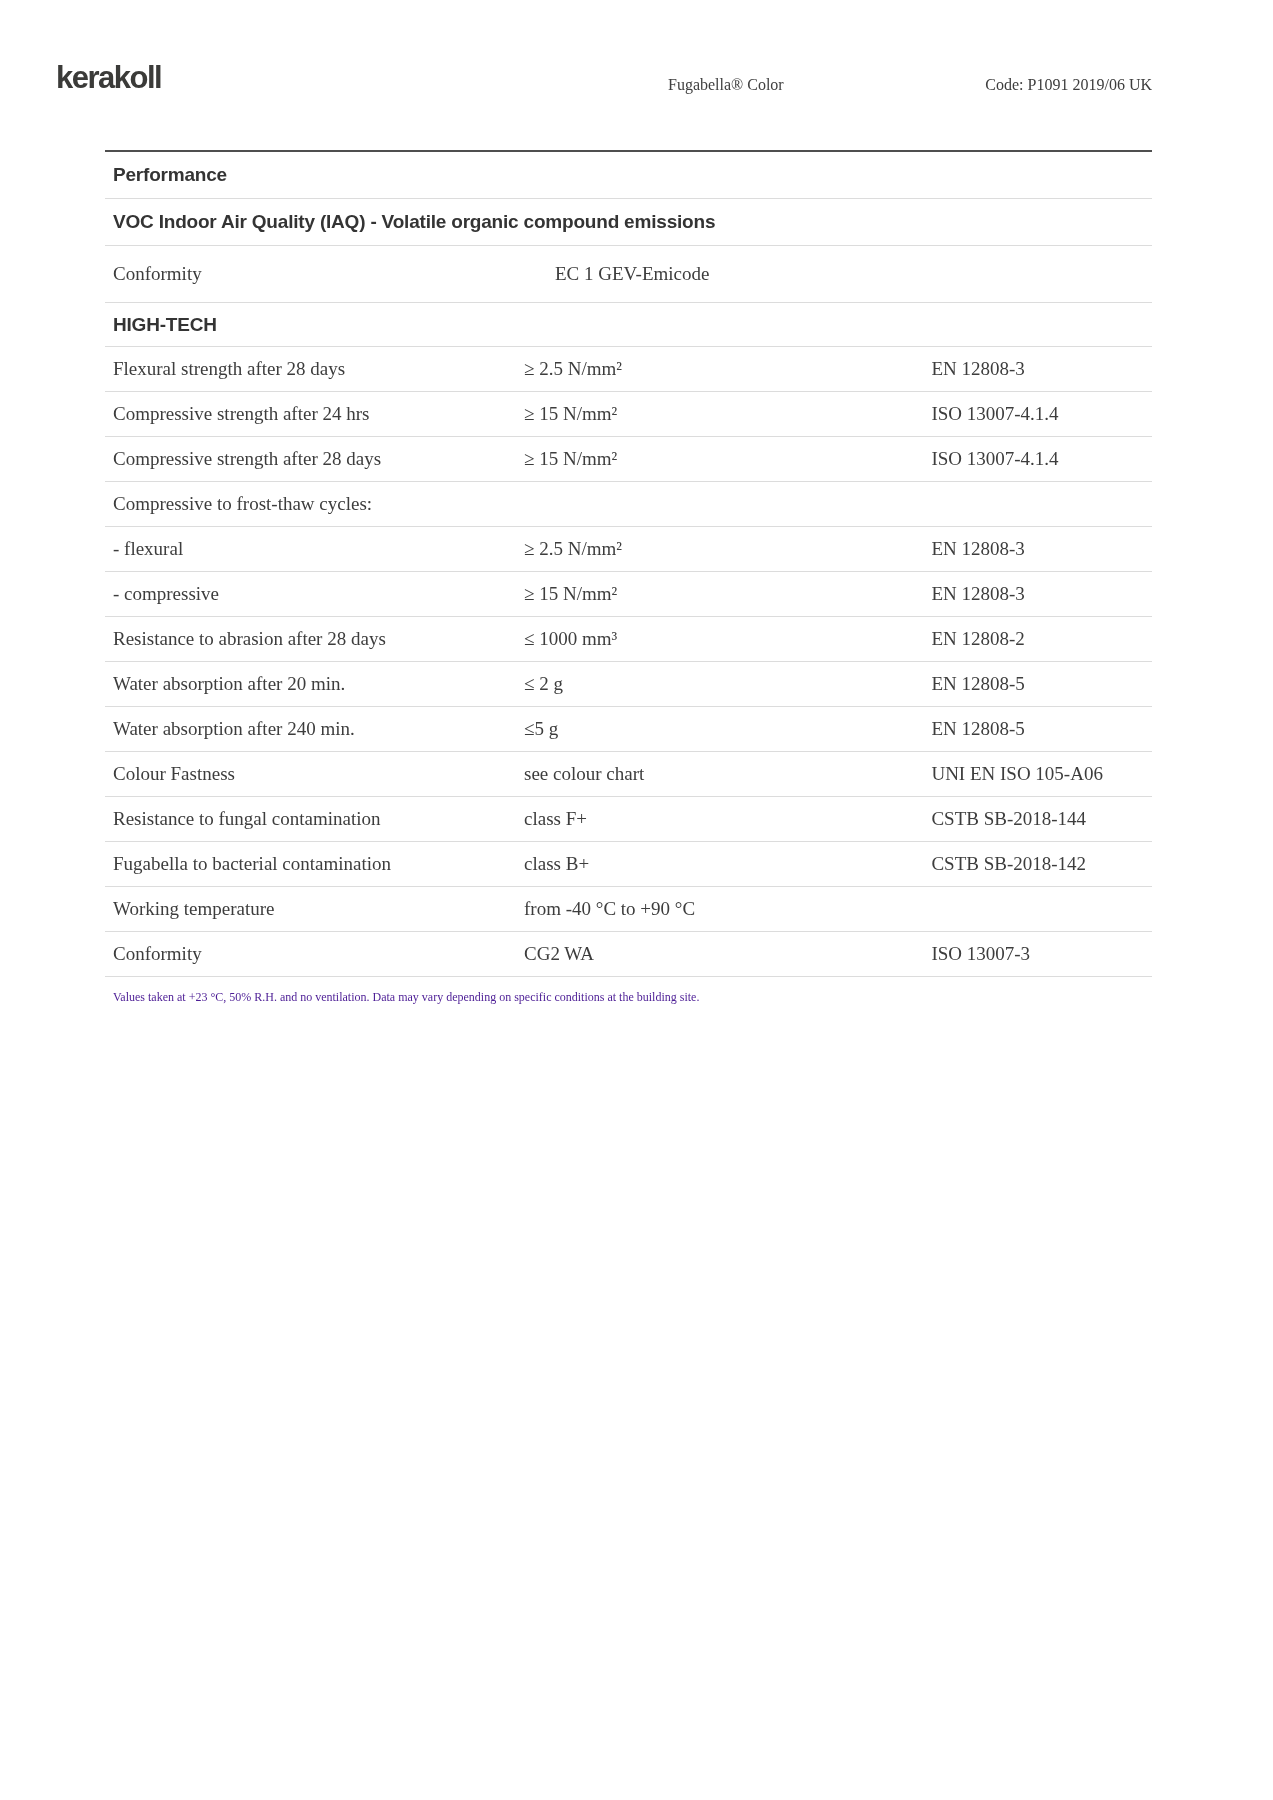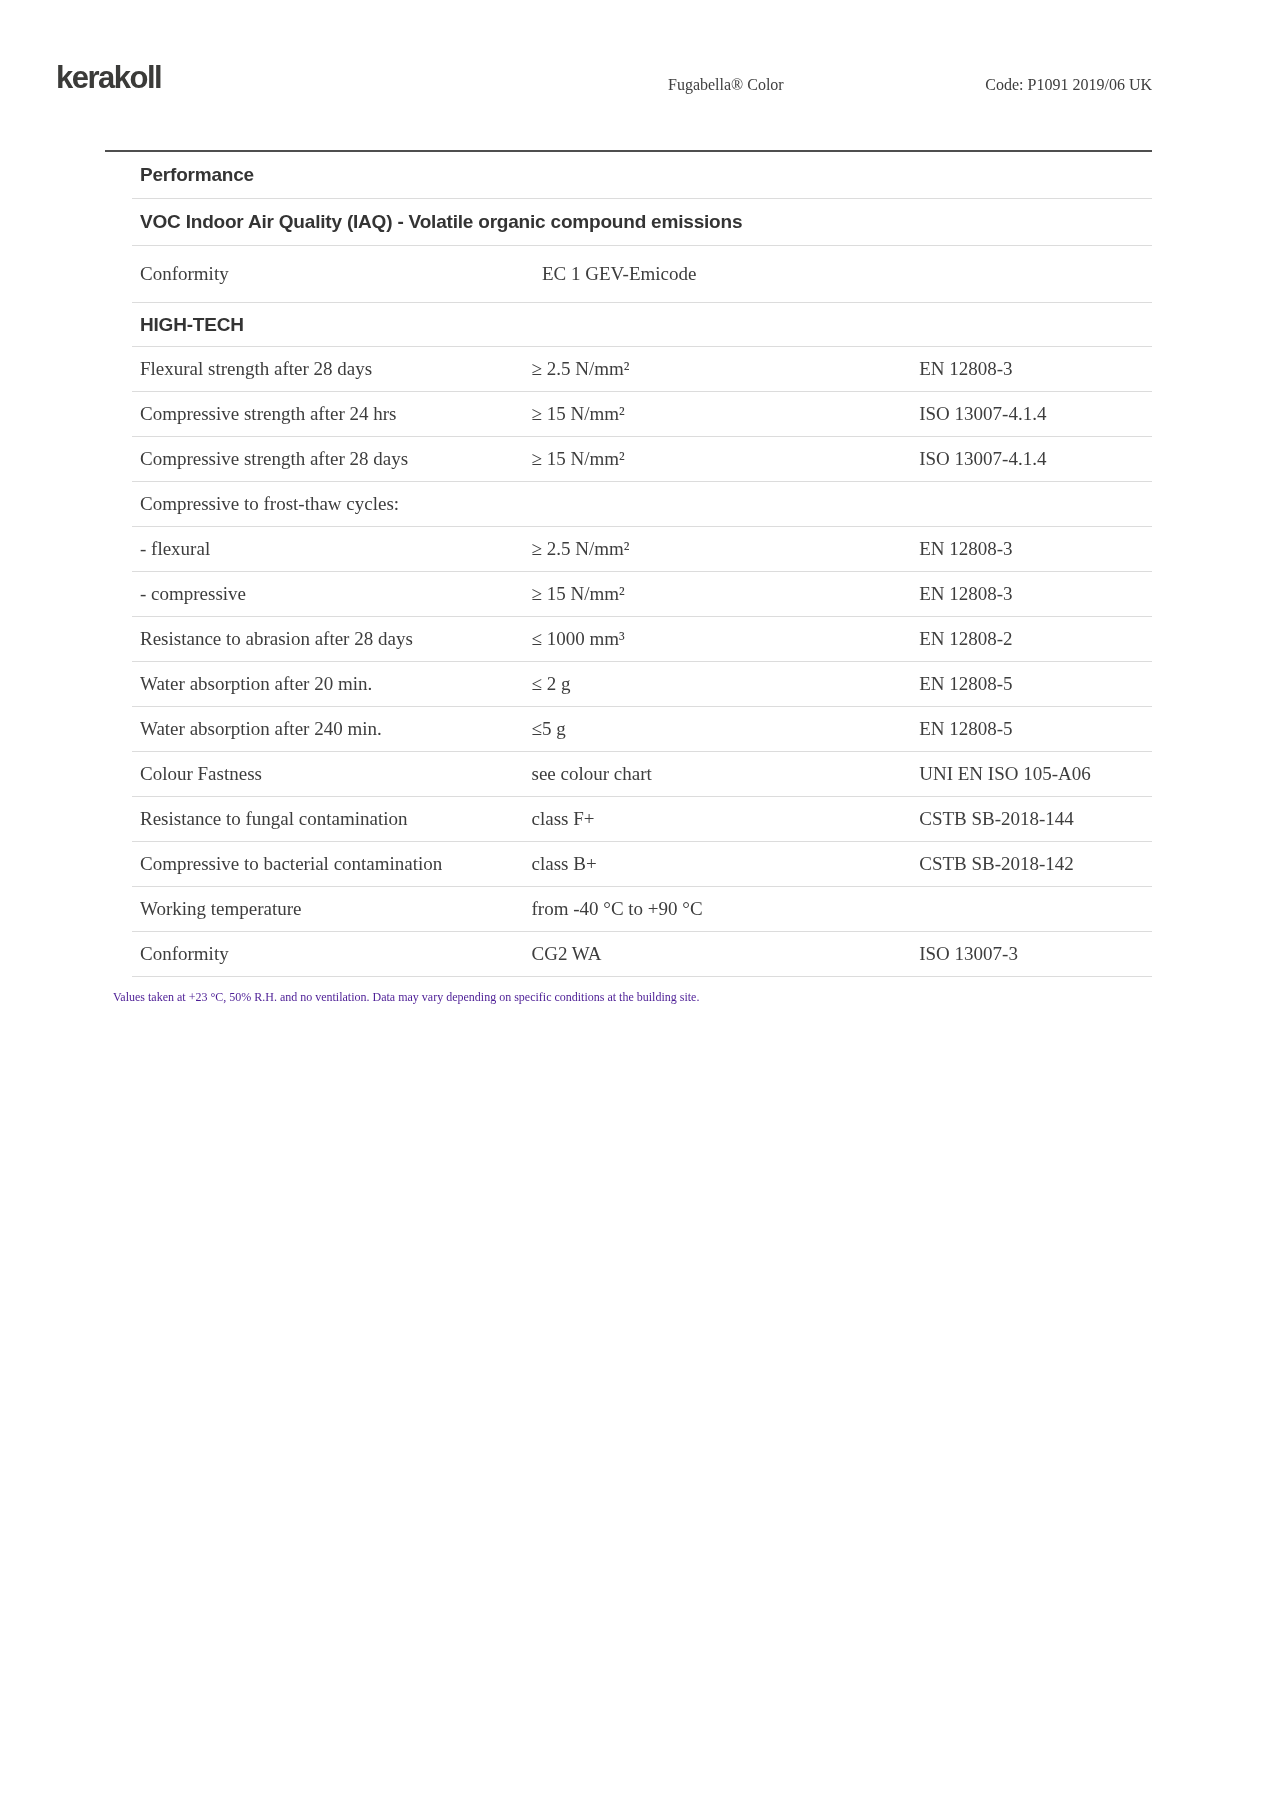--- a/index.html
+++ b/index.html
@@ -31,7 +31,6 @@
   .row {
     display:flex; align-items:center;
     border-bottom:1px solid #dcdcdc;
-    margin-left:27px;
   }
   .row.section { min-height:47px; }
   .row.section.small { min-height:44px; }

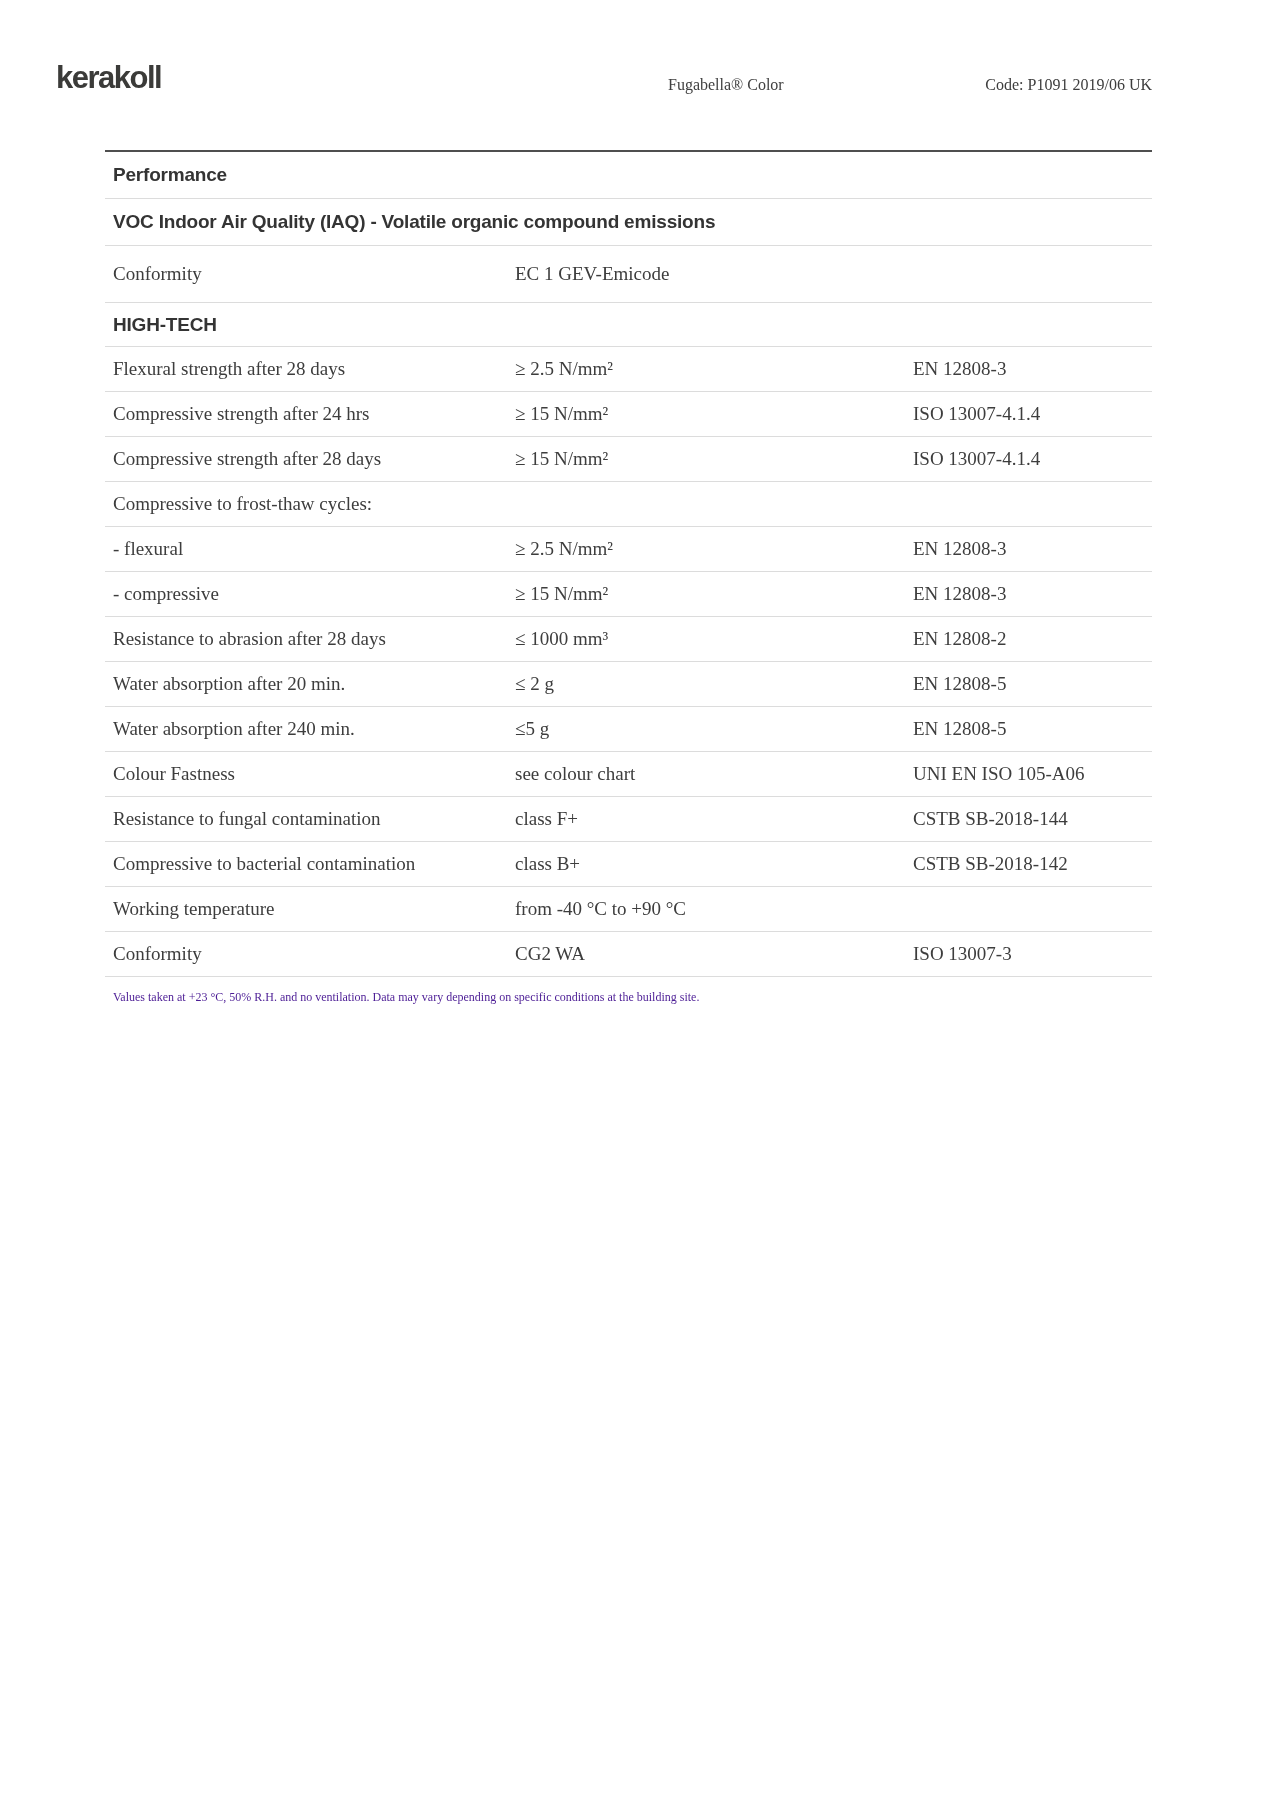--- a/index.html
+++ b/index.html
@@ -34,7 +34,7 @@
   }
   .row.section { min-height:47px; }
   .row.section.small { min-height:44px; }
-  .row.data { min-height:45px; }
+  .row.data { min-height:45px;gap:40px; }
   .row.tall { min-height:57px; }
   .sans {
     font-family:"Liberation Sans", sans-serif;

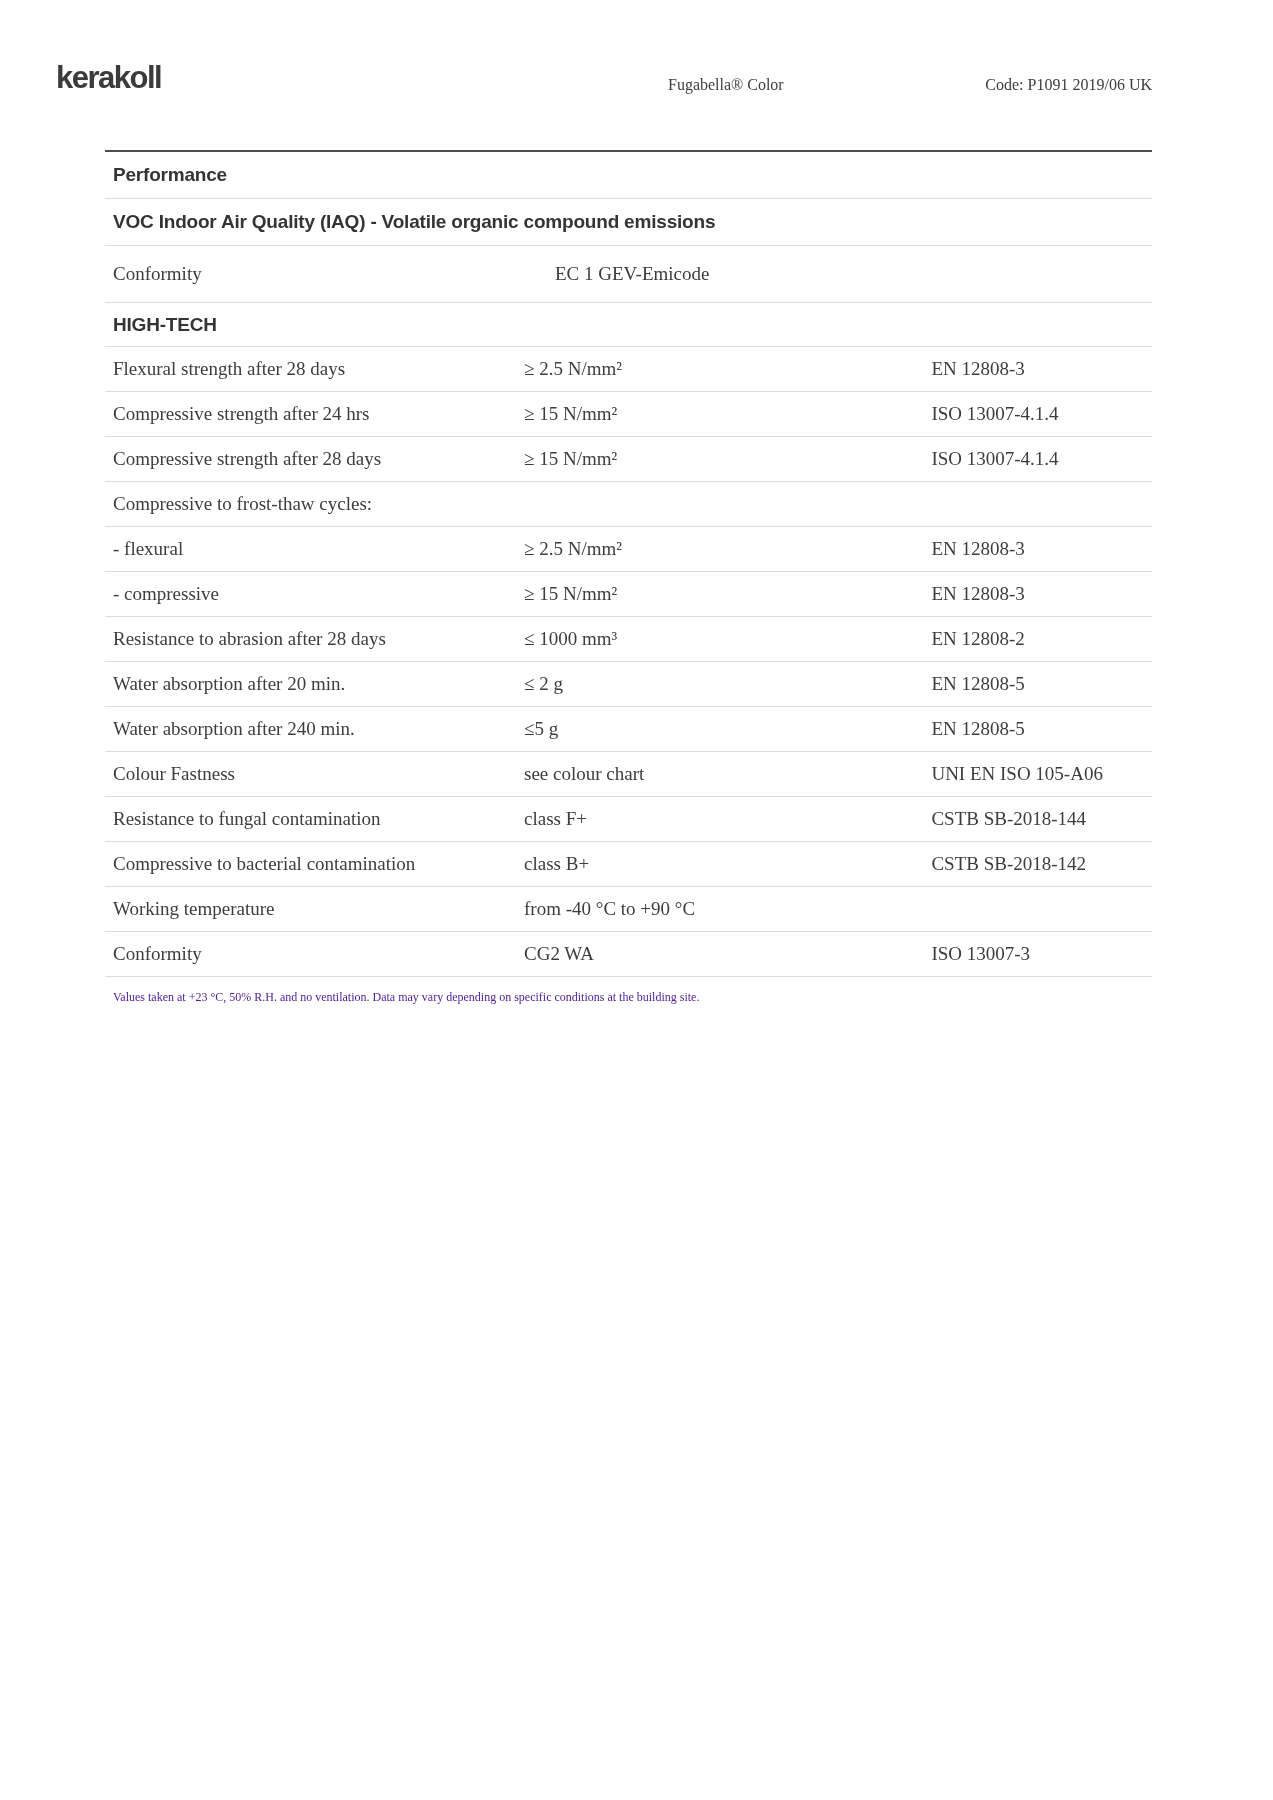--- a/index.html
+++ b/index.html
@@ -145,7 +145,7 @@
   </div>
 
   <div class="row data">
-    <div class="cell c1">Compressive to bacterial contamination</div>
+    <div class="cell c1">Fugabella to bacterial contamination</div>
     <div class="cell c2">class B+</div>
     <div class="cell c3">CSTB SB-2018-142</div>
   </div>

